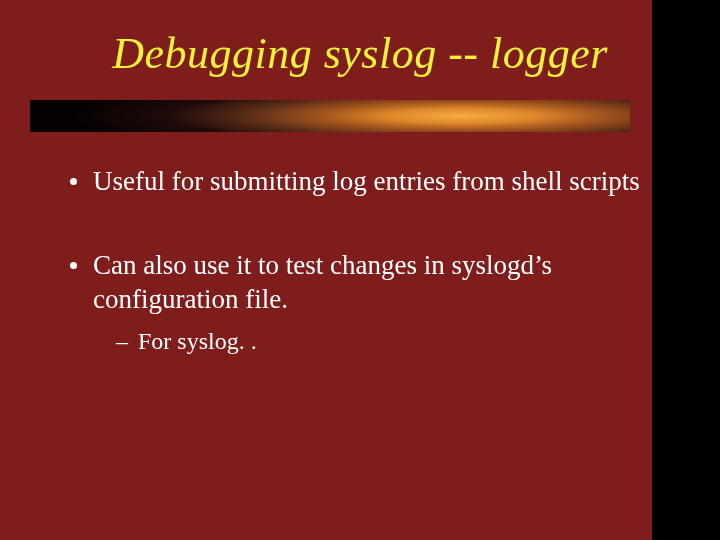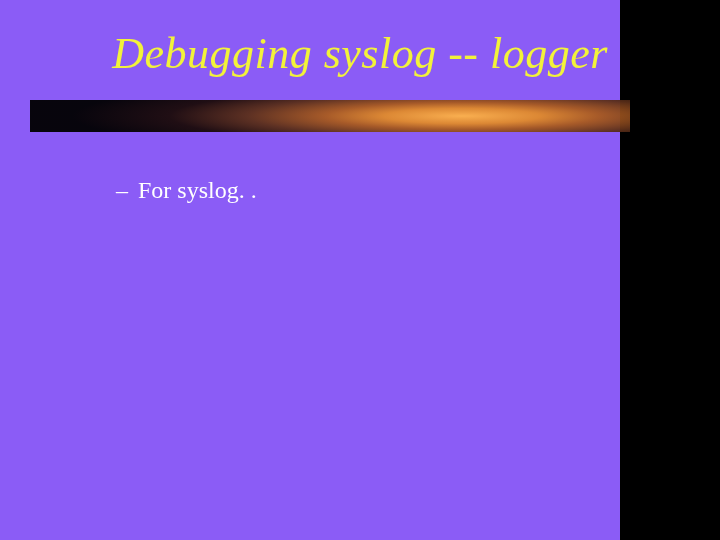--- a/index.html
+++ b/index.html
@@ -15,8 +15,9 @@
     position: relative;
     width: 620px;
     height: 540px;
-    background: #8b5cf6;
+    background: #7f1d1d;
     color: #fff;
+    padding-left: 32px;
   }
   .title {
     position: absolute;

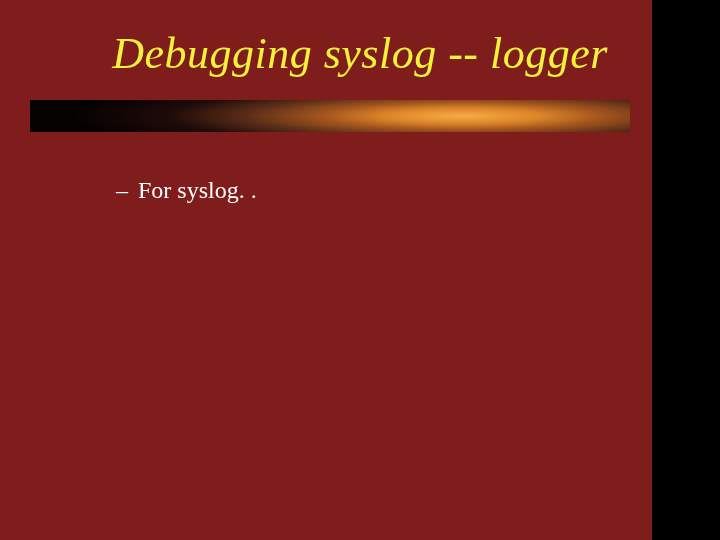--- a/index.html
+++ b/index.html
@@ -98,6 +98,10 @@
 
   <div class="body">
 
+    <div class="bullet-l1">
+      <div class="dot"></div>
+      <div class="txt">Useful for submitting log entries from shell scripts</div>
+    </div>
 
 
     <div class="bullet-l2">

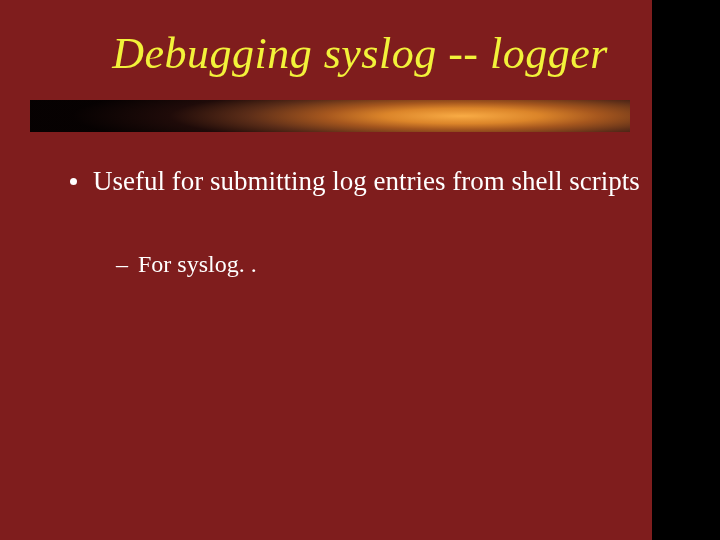--- a/index.html
+++ b/index.html
@@ -103,6 +103,10 @@
       <div class="txt">Useful for submitting log entries from shell scripts</div>
     </div>
 
+    <div class="bullet-l1" style="margin-bottom:10px;">
+      <div class="dot"></div>
+      <div class="txt">Can also use it to test changes in syslogd’s configuration file.</div>
+    </div>
 
     <div class="bullet-l2">
       <div class="dash">–</div>

